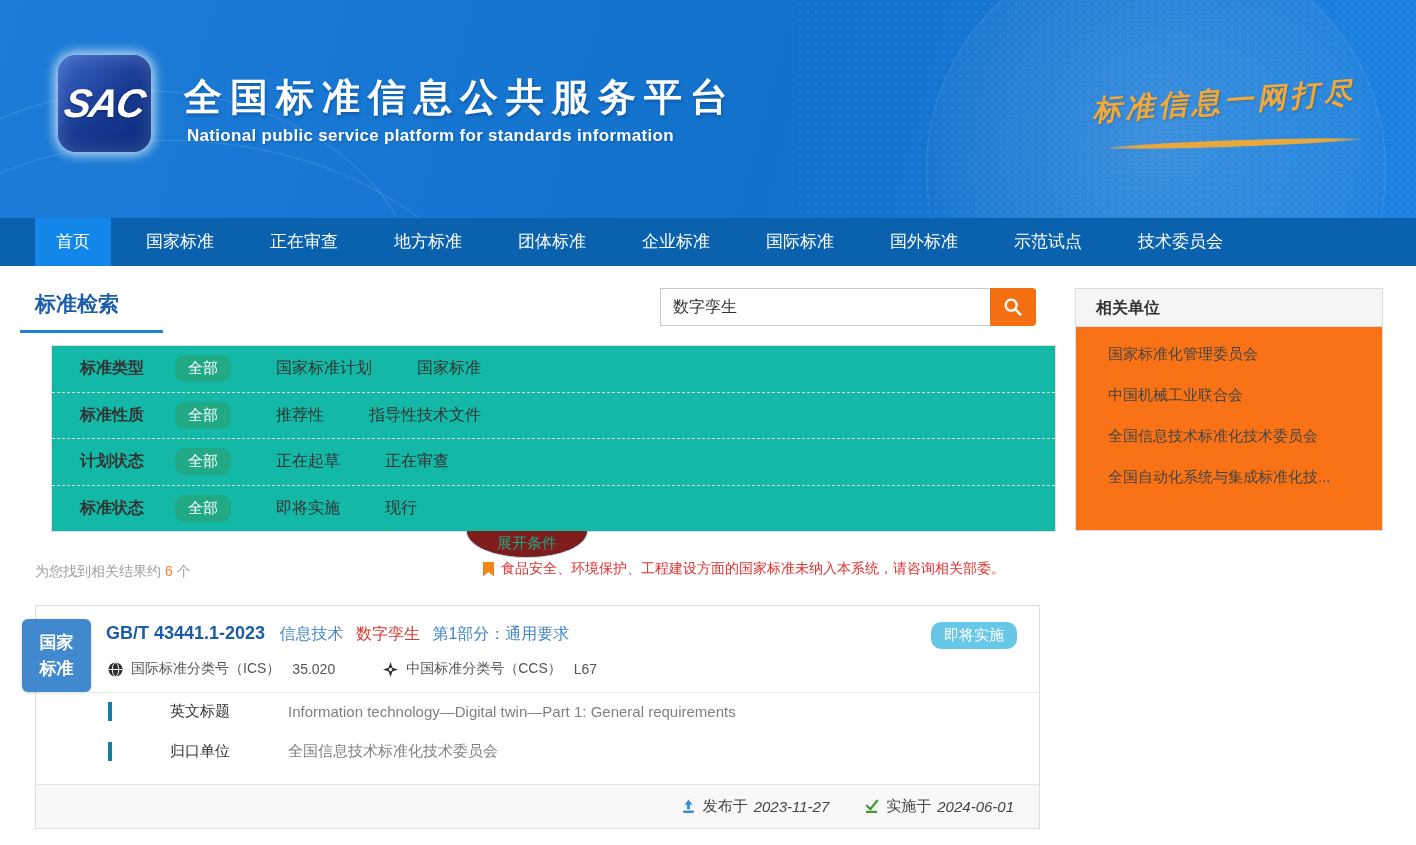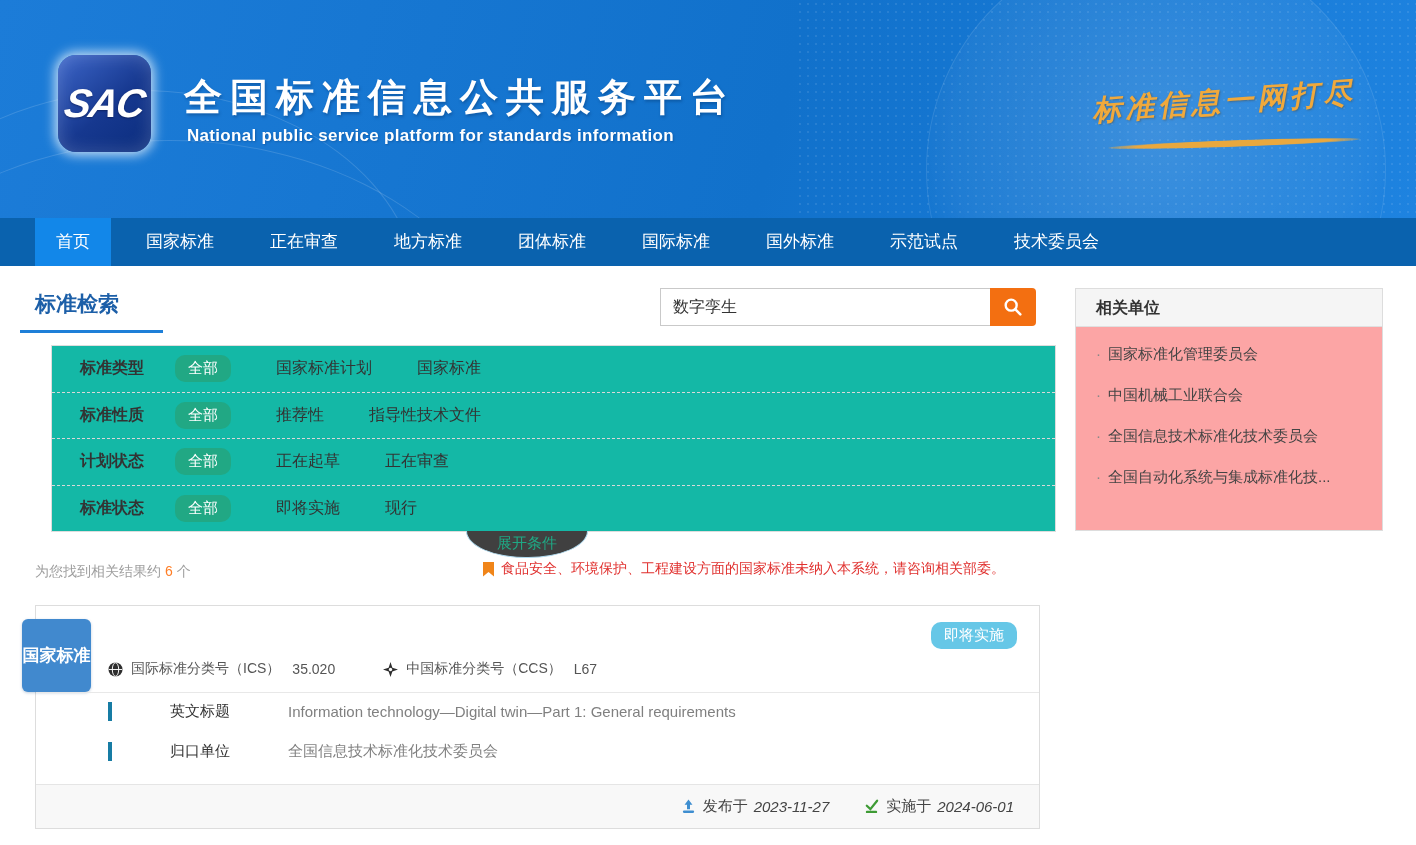--- a/index.html
+++ b/index.html
@@ -141,6 +141,7 @@
     <div class="nav-item">正在审查</div>
     <div class="nav-item">地方标准</div>
     <div class="nav-item">团体标准</div>
+    <div class="nav-item">企业标准</div>
     <div class="nav-item">国际标准</div>
     <div class="nav-item">国外标准</div>
     <div class="nav-item">示范试点</div>

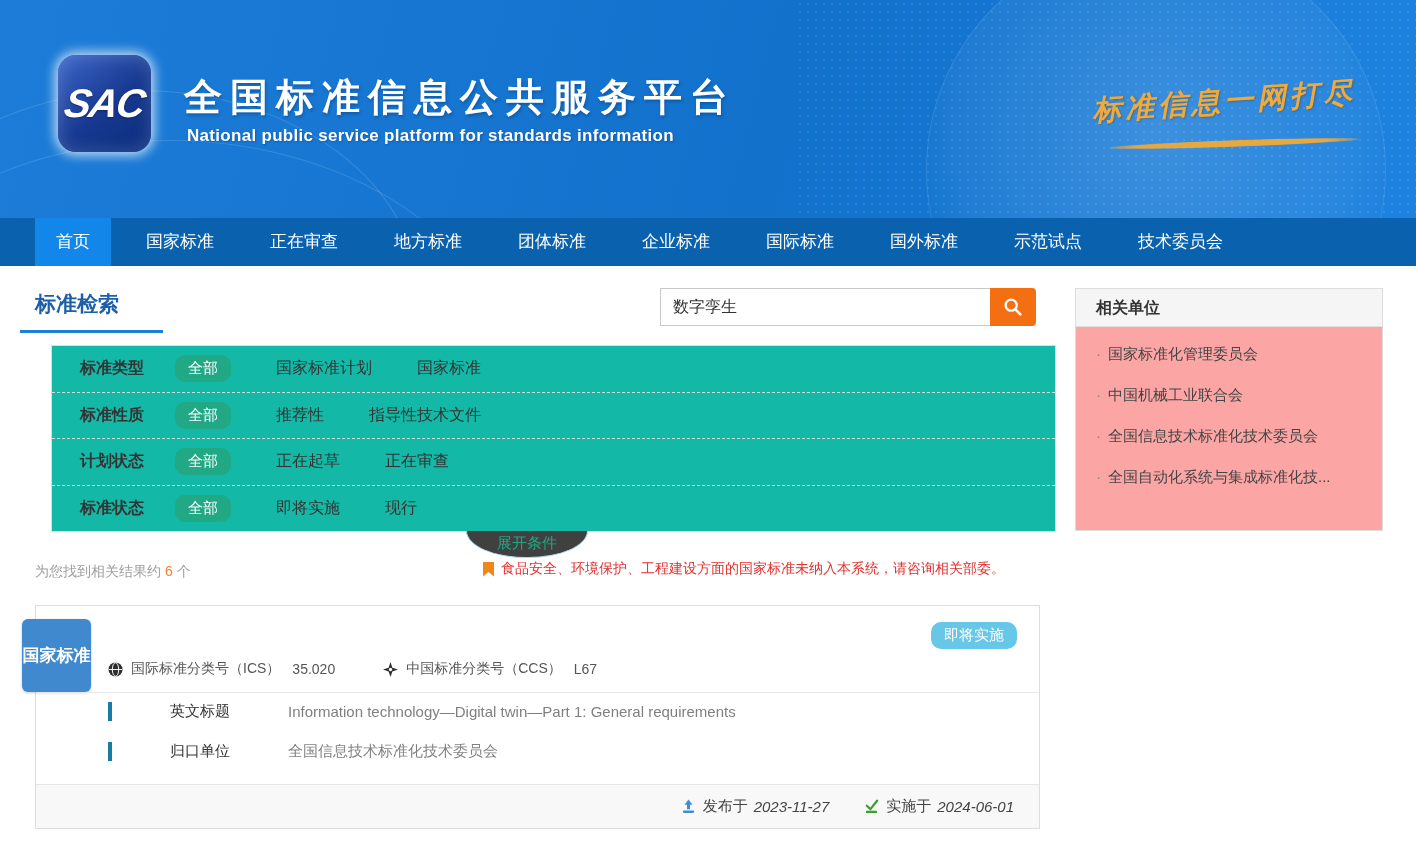--- a/index.html
+++ b/index.html
@@ -108,7 +108,7 @@
   .date-grp .d { margin-left:6px;font-style:italic; }
 
   
-  .sidebar { position:absolute; left:1075px; top:288px; width:308px; height:243px; border:1px solid #ddd; background:#fca5a5; }
+  .sidebar { position:absolute; left:1075px; top:288px; width:308px; height:243px; border:1px solid #ddd; background:#f97316; }
   .sidebar-header { height:38px; background:#f5f5f5; border-bottom:1px solid #e0e0e0; line-height:38px;
     padding-left:20px; font-size:16px; font-weight:bold; color:#333; }
   .sidebar-list { padding:7px 18px; }

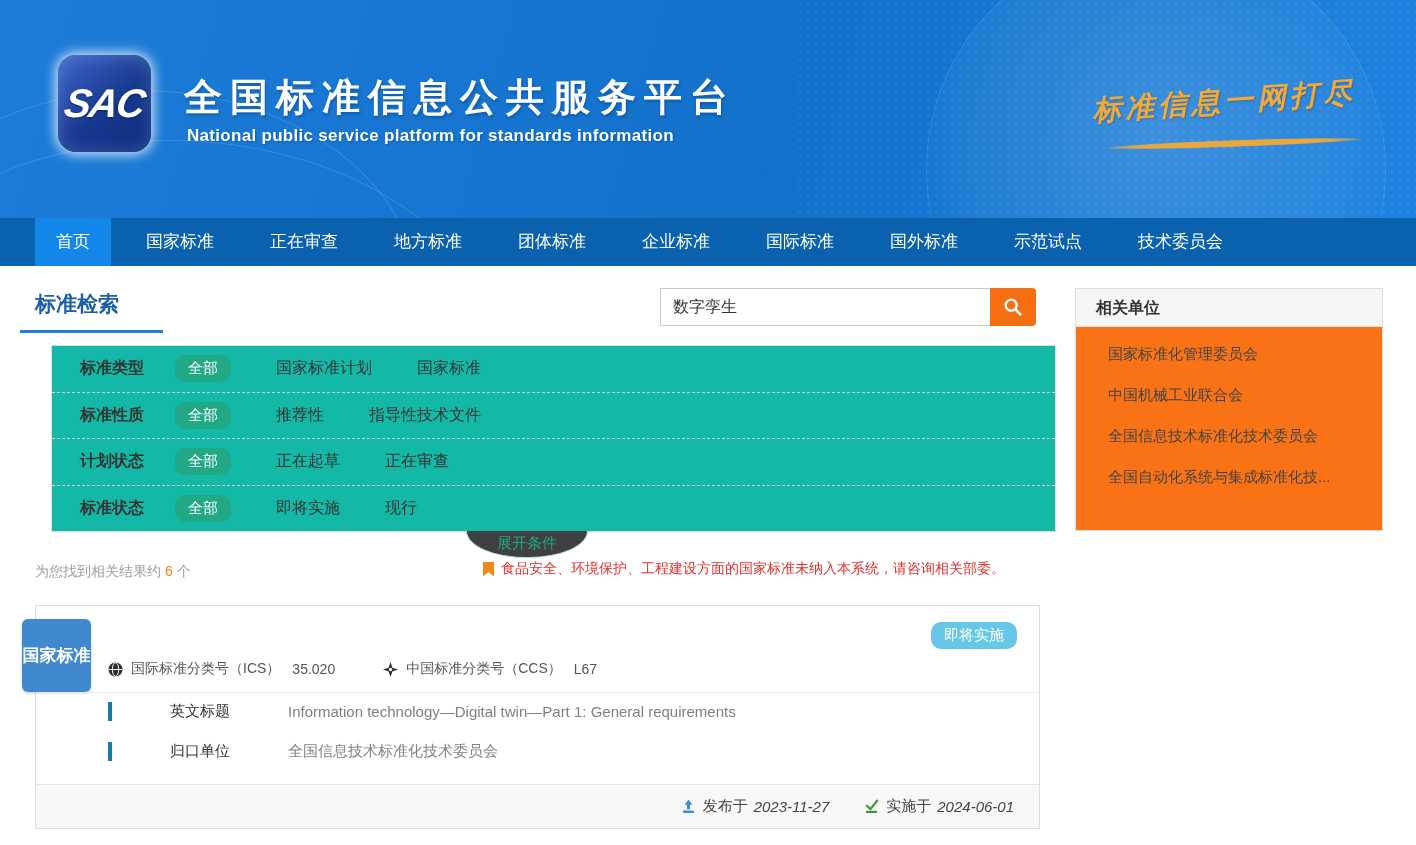--- a/index.html
+++ b/index.html
@@ -65,7 +65,7 @@
   .filter-option { font-size:16px; color:#333; margin-left:45px; cursor:pointer; white-space:nowrap; }
   .filter-option:first-of-type { margin-left:25px; }
 
-  .expand-btn { position:absolute; left:466px; top:531px; width:122px; height:27px; background:#404040;
+  .expand-btn { position:absolute; left:466px; top:531px; width:122px; height:27px; background:#7f1d1d;
     border:1px solid #afdaef; border-top:none; border-bottom-left-radius:60px 27px; border-bottom-right-radius:60px 27px;
     color:#1fa884; font-size:15px; text-align:center; line-height:24px; cursor:pointer; z-index:2; }
 

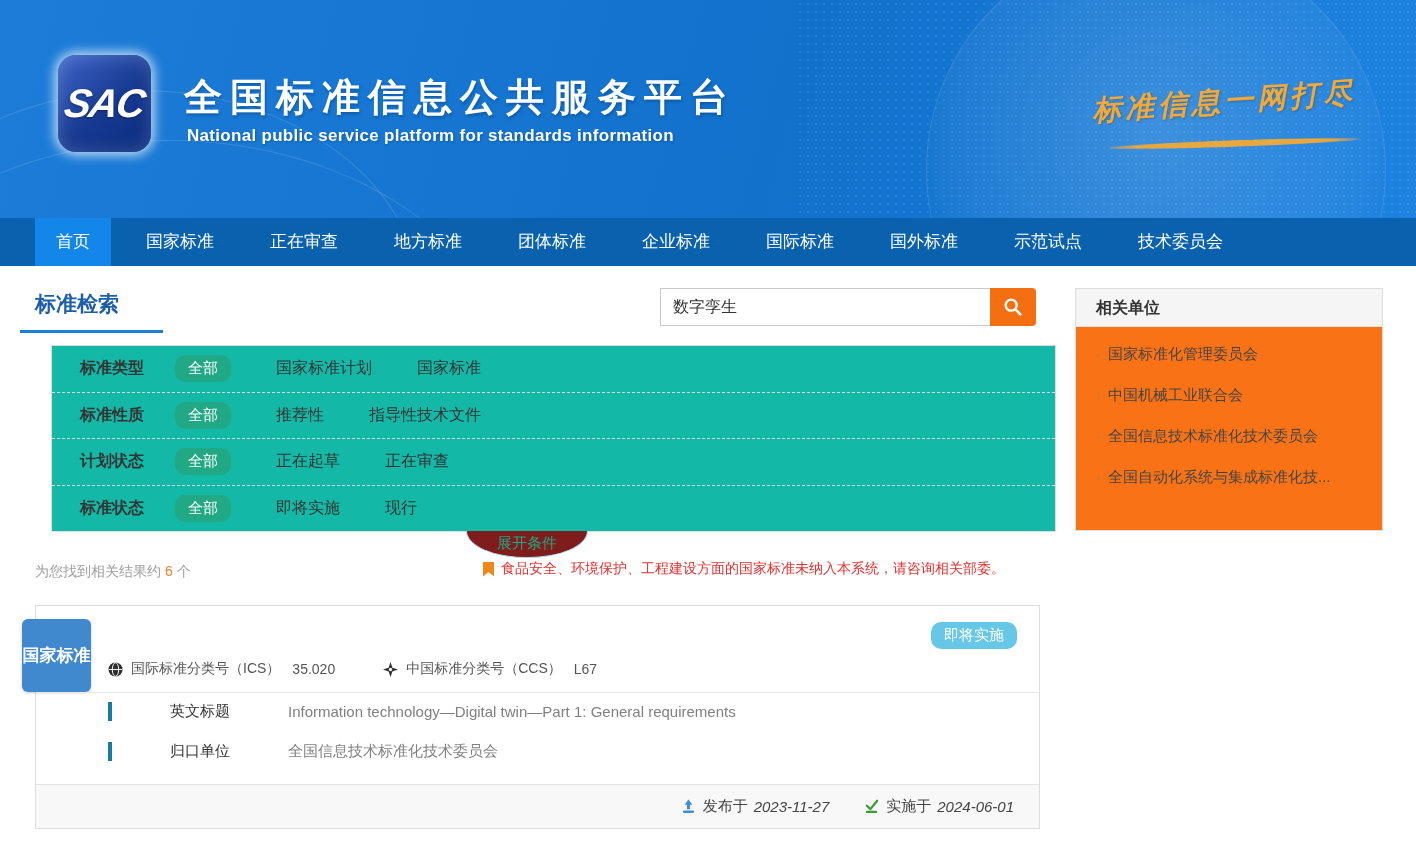--- a/index.html
+++ b/index.html
@@ -81,7 +81,7 @@
   .card { position:absolute; left:35px; top:605px; width:1005px; height:224px; border:1px solid #ddd; background:#fff; }
   .type-badge { position:absolute; left:-14px; top:13px; width:69px; height:73px; background:#4189ce;
     border-radius:6px; color:#fff; font-size:17px; font-weight:bold; line-height:26px;
-    display:flex; flex-direction:row; align-items:center; justify-content:center;
+    display:flex; flex-direction:column; align-items:center; justify-content:center;
     box-shadow:0 1px 3px rgba(0,60,120,.25); }
   .card-title { position:absolute; left:70px; top:17px; white-space:nowrap; cursor:pointer; }
   .card-title .code { font-size:18px; font-weight:bold; color:#1b5ca8; }

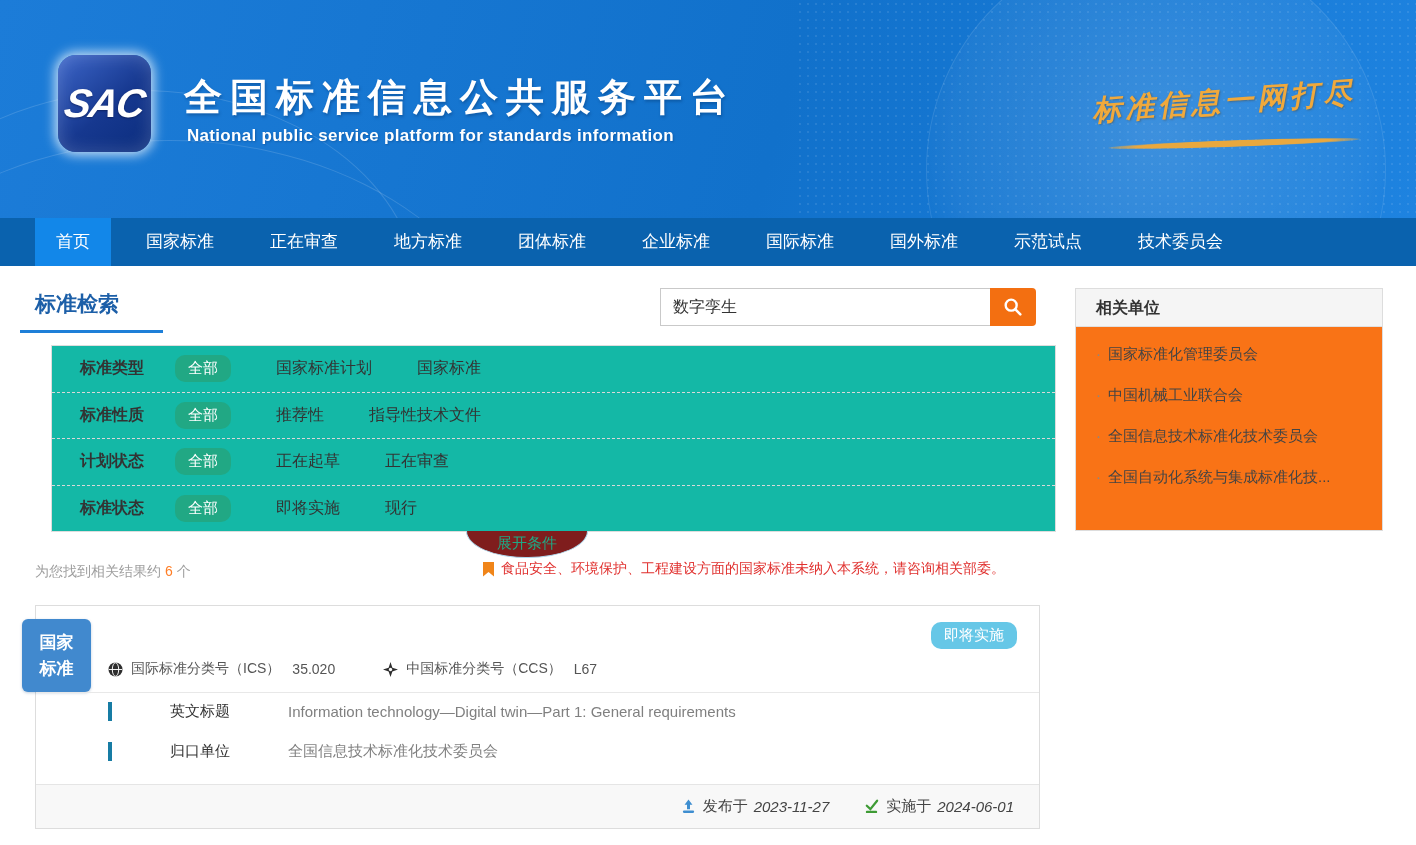--- a/index.html
+++ b/index.html
@@ -200,6 +200,12 @@
       <span>国家</span>
       <span>标准</span>
     </div>
+    <div class="card-title">
+      <span class="code">GB/T 43441.1-2023</span>
+      <span class="part">信息技术</span>
+      <span class="hl">数字孪生</span>
+      <span class="part2">第1部分：通用要求</span>
+    </div>
     <div class="status-badge">即将实施</div>
 
     <div class="meta-row">

